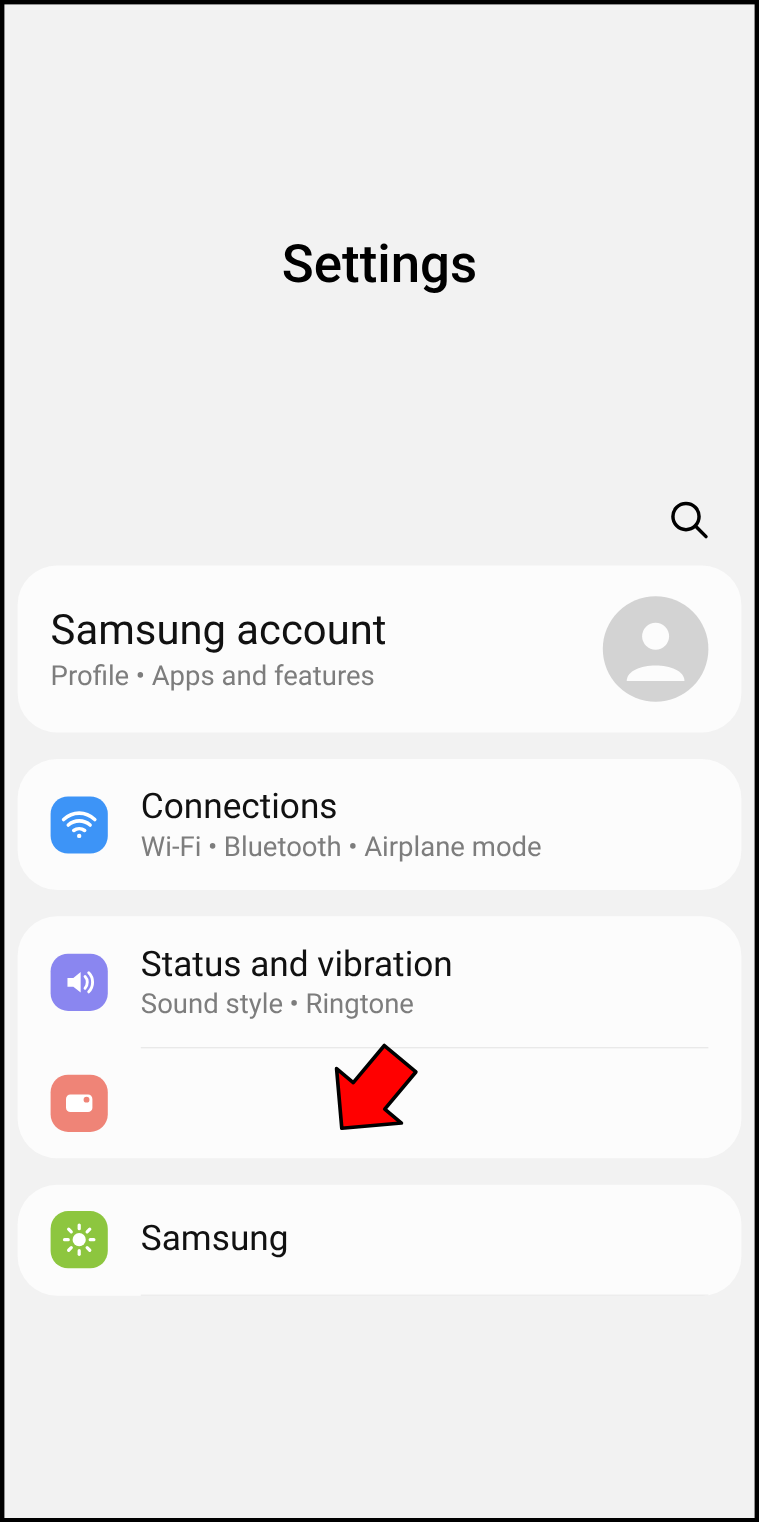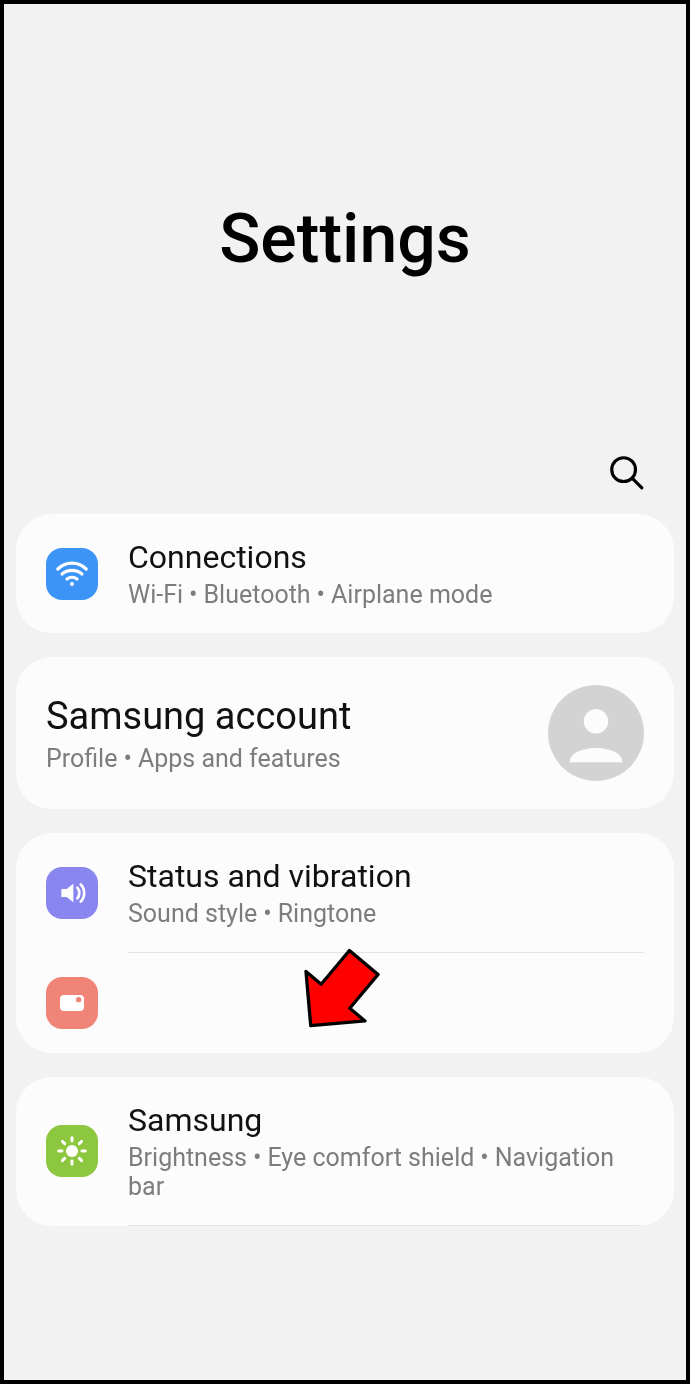--- a/index.html
+++ b/index.html
@@ -19,7 +19,7 @@
       position: relative;
     }
     .hero-title {
-      font-size: 68px;
+      font-size: 48px;
       font-weight: 500;
       color: #000;
       margin-top: -40px;

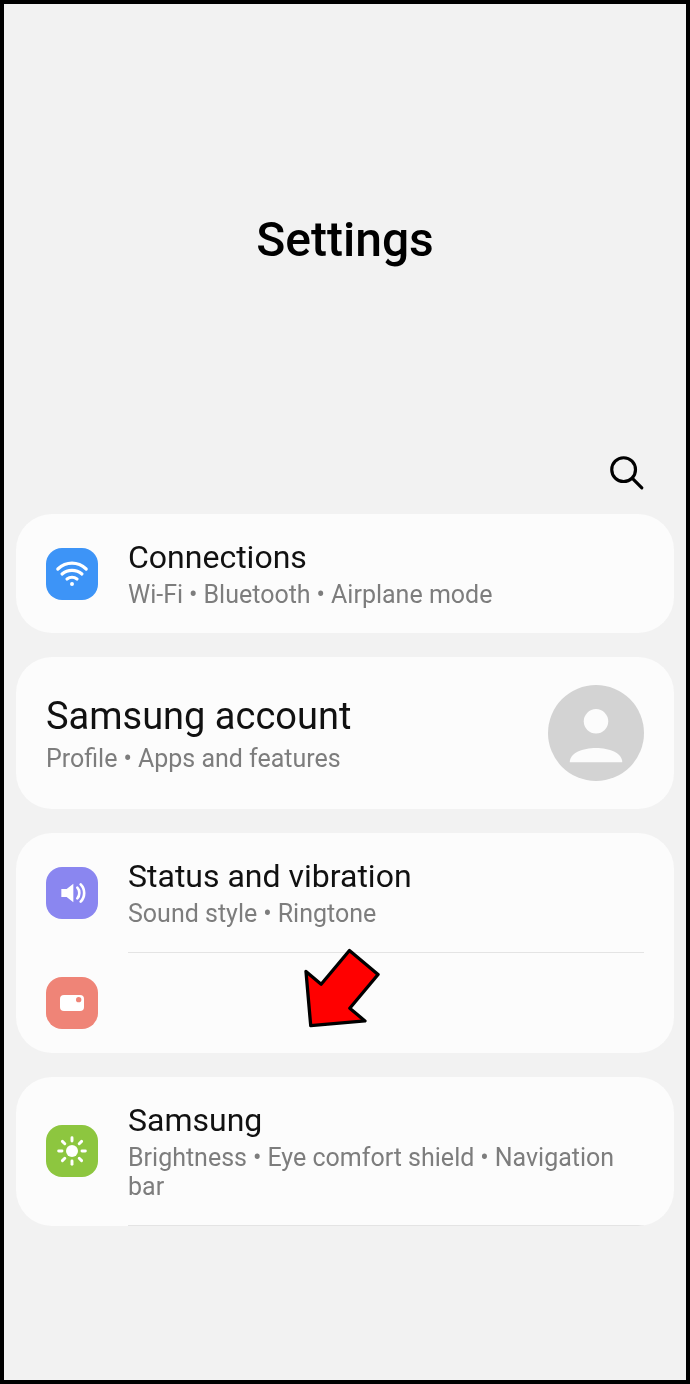--- a/index.html
+++ b/index.html
@@ -133,6 +133,23 @@
 <div class="scroll-area">
 
   <div class="card">
+    <div class="account-row">
+      <div class="account-text">
+        <div class="account-title">Samsung account</div>
+        <div class="account-sub">
+          <span>Profile</span><span class="dot">•</span><span>Apps and features</span>
+        </div>
+      </div>
+      <div class="avatar">
+        <svg width="70" height="70" viewBox="0 0 24 24" fill="#fcfcfc">
+          <circle cx="12" cy="8" r="4.2"></circle>
+          <path d="M3 22 C3 15.5, 21 15.5, 21 22 Z"></path>
+        </svg>
+      </div>
+    </div>
+  </div>
+
+  <div class="card">
     <div class="setting-row">
       <div class="setting-icon ic-wifi">
         <svg width="34" height="34" viewBox="0 0 24 24" fill="none" stroke="#fff" stroke-width="2.3" stroke-linecap="round">
@@ -147,23 +164,6 @@
         <div class="setting-sub">
           <span>Wi-Fi</span><span class="dot">•</span><span>Bluetooth</span><span class="dot">•</span><span>Airplane mode</span>
         </div>
-      </div>
-    </div>
-  </div>
-
-  <div class="card">
-    <div class="account-row">
-      <div class="account-text">
-        <div class="account-title">Samsung account</div>
-        <div class="account-sub">
-          <span>Profile</span><span class="dot">•</span><span>Apps and features</span>
-        </div>
-      </div>
-      <div class="avatar">
-        <svg width="70" height="70" viewBox="0 0 24 24" fill="#fcfcfc">
-          <circle cx="12" cy="8" r="4.2"></circle>
-          <path d="M3 22 C3 15.5, 21 15.5, 21 22 Z"></path>
-        </svg>
       </div>
     </div>
   </div>

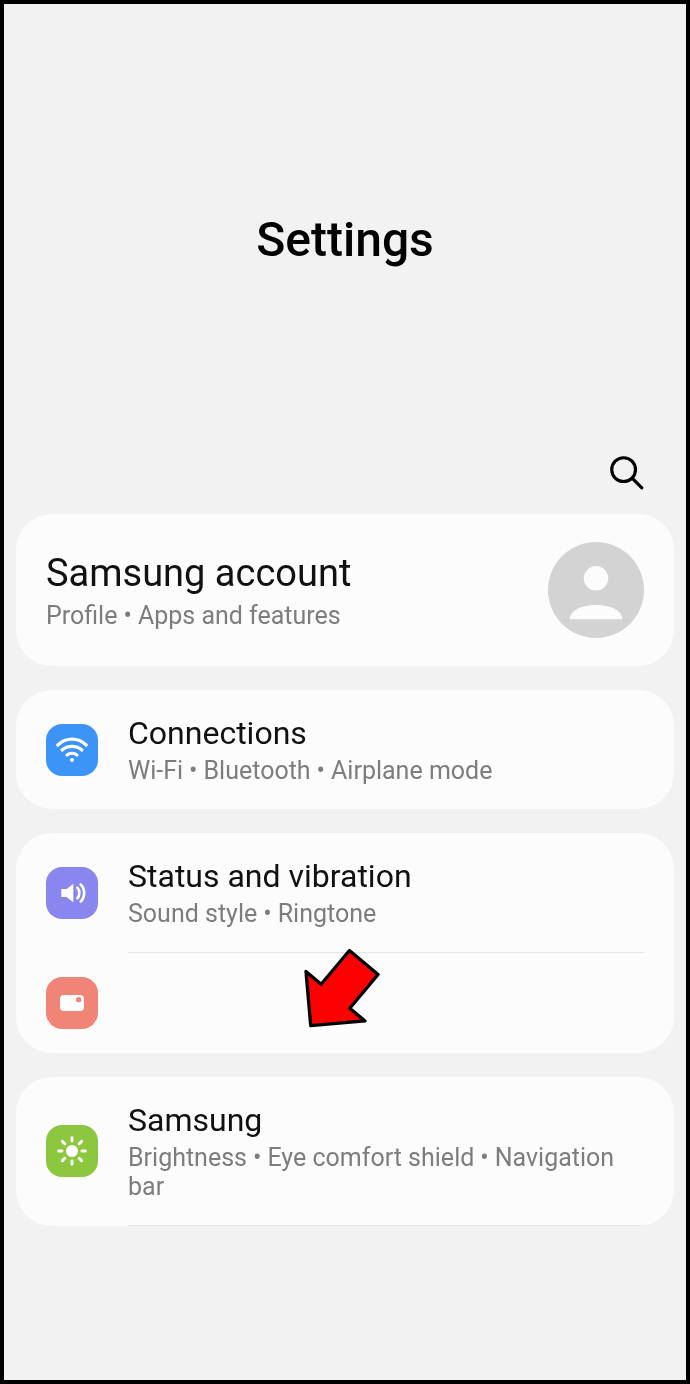--- a/index.html
+++ b/index.html
@@ -214,9 +214,6 @@
       </div>
       <div class="setting-text">
         <div class="setting-title">Samsung</div>
-        <div class="setting-sub">
-          <span>Brightness</span><span class="dot">•</span><span>Eye comfort shield</span><span class="dot">•</span><span>Navigation bar</span>
-        </div>
       </div>
     </div>
     <div class="divider"></div>

